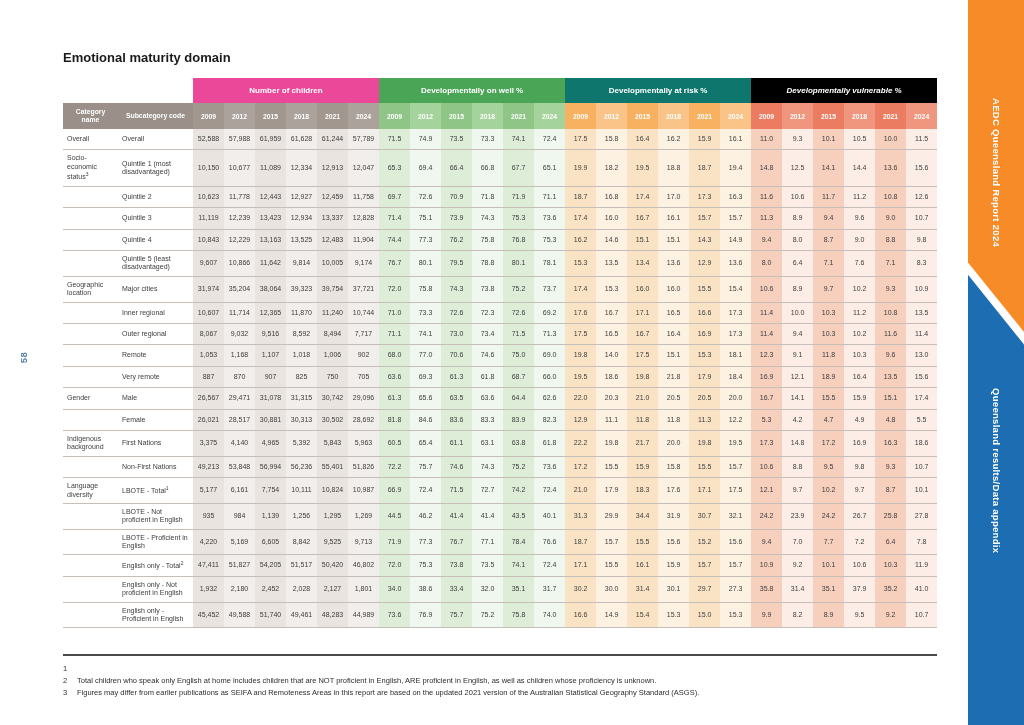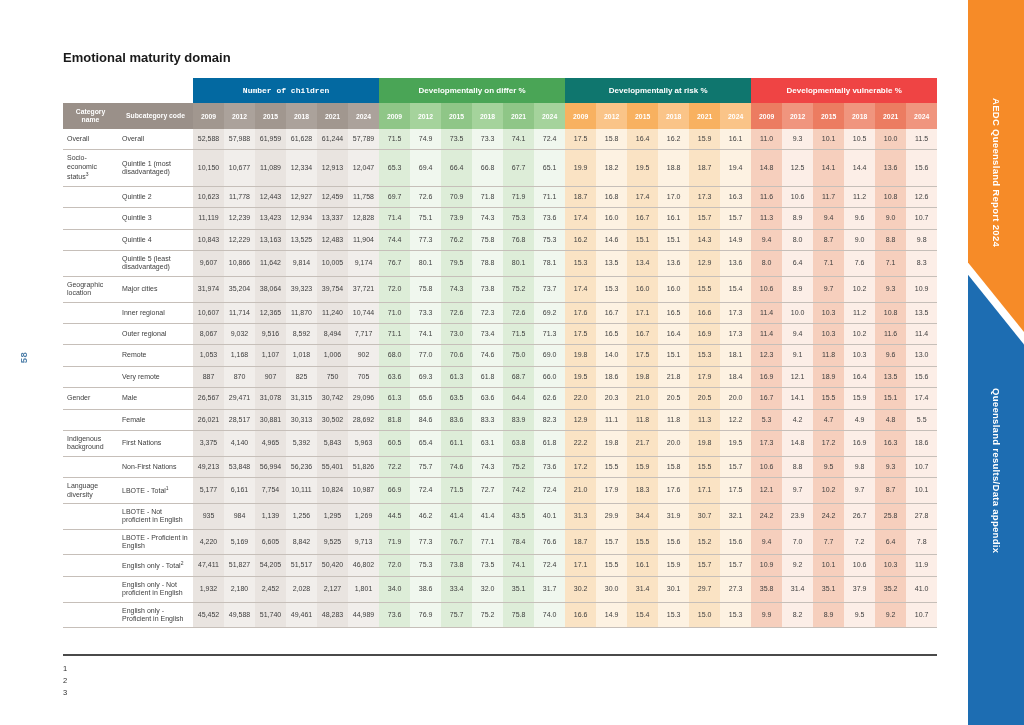--- a/index.html
+++ b/index.html
@@ -21,7 +21,7 @@
   
   tr.group-row th { height:25px; font-size:8px; font-weight:bold; color:#fff; text-align:center; }
   th.blank { background:#fff; }
-  th.g-num  { background:#0369a1;font-family:Liberation Mono, monospace; }
+  th.g-num  { background:#ec4899; }
   th.g-track{ background:#4aa556; }
   th.g-risk { background:#0f766e; }
   th.g-vuln { background:#ef4444; }

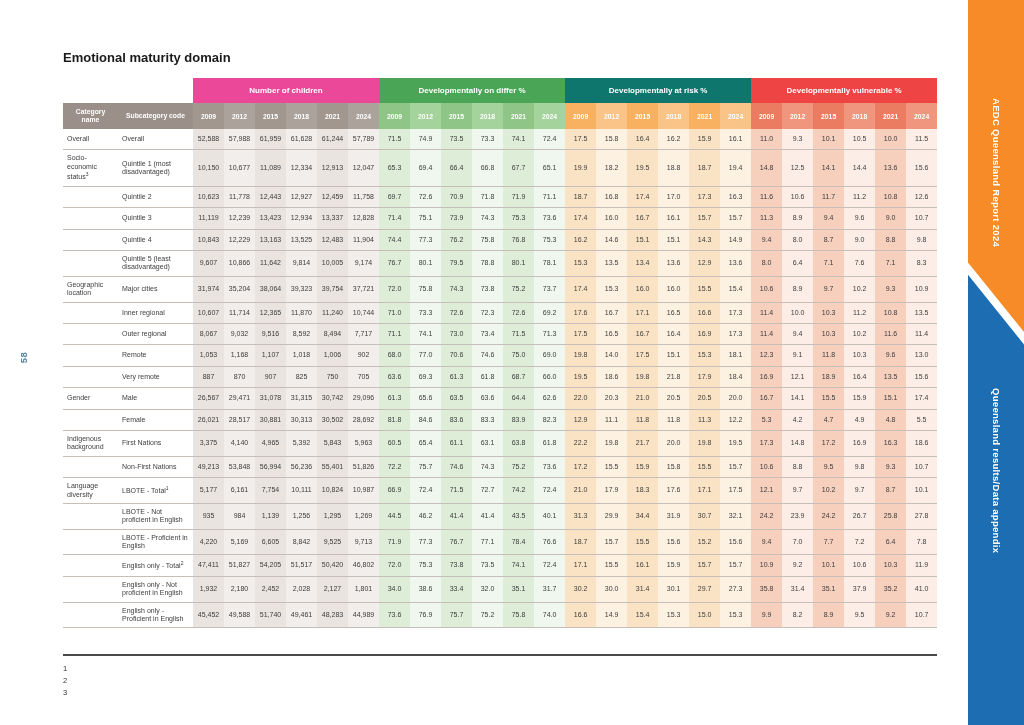--- a/index.html
+++ b/index.html
@@ -106,7 +106,7 @@
         <tr class="group-row">
           <th class="blank" colspan="2"></th>
           <th class="g-num" colspan="6">Number of children</th>
-          <th class="g-track" colspan="6">Developmentally on differ %</th>
+          <th class="g-track" colspan="6">Developmentally on well %</th>
           <th class="g-risk" colspan="6">Developmentally at risk %</th>
           <th class="g-vuln" colspan="6">Developmentally vulnerable %</th>
         </tr>

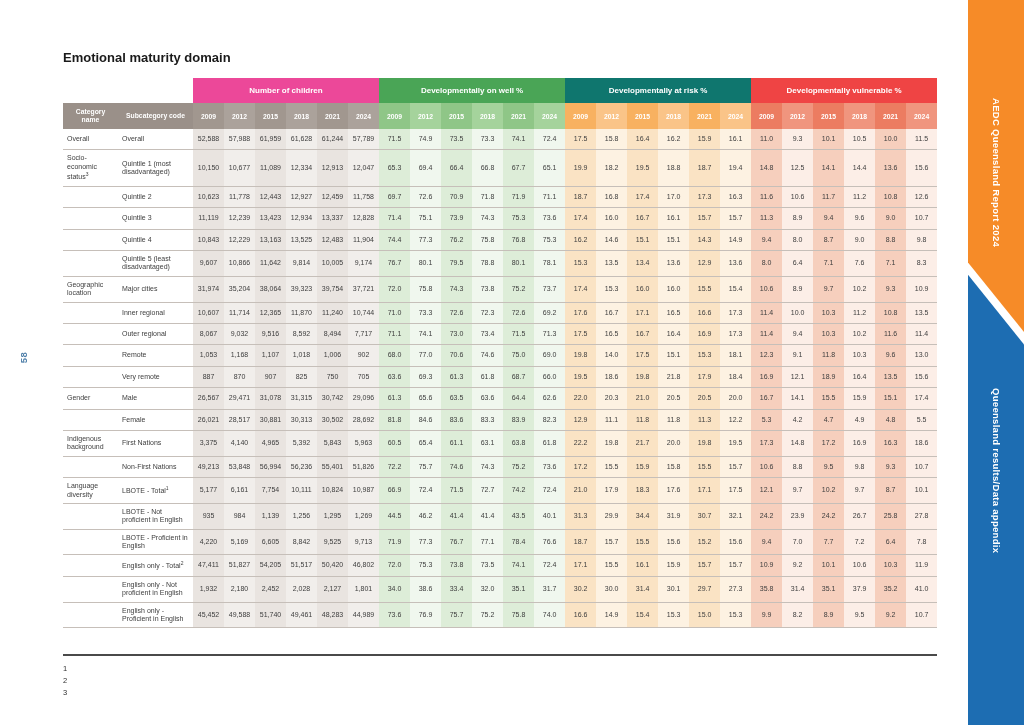--- a/index.html
+++ b/index.html
@@ -24,7 +24,7 @@
   th.g-num  { background:#ec4899; }
   th.g-track{ background:#4aa556; }
   th.g-risk { background:#0f766e; }
-  th.g-vuln { background:#ef4444; }
+  th.g-vuln { background:#000000;font-style:italic; }
 
   
   tr.year-row th { height:26px; font-size:6.8px; font-weight:bold; color:#fff; text-align:center; }

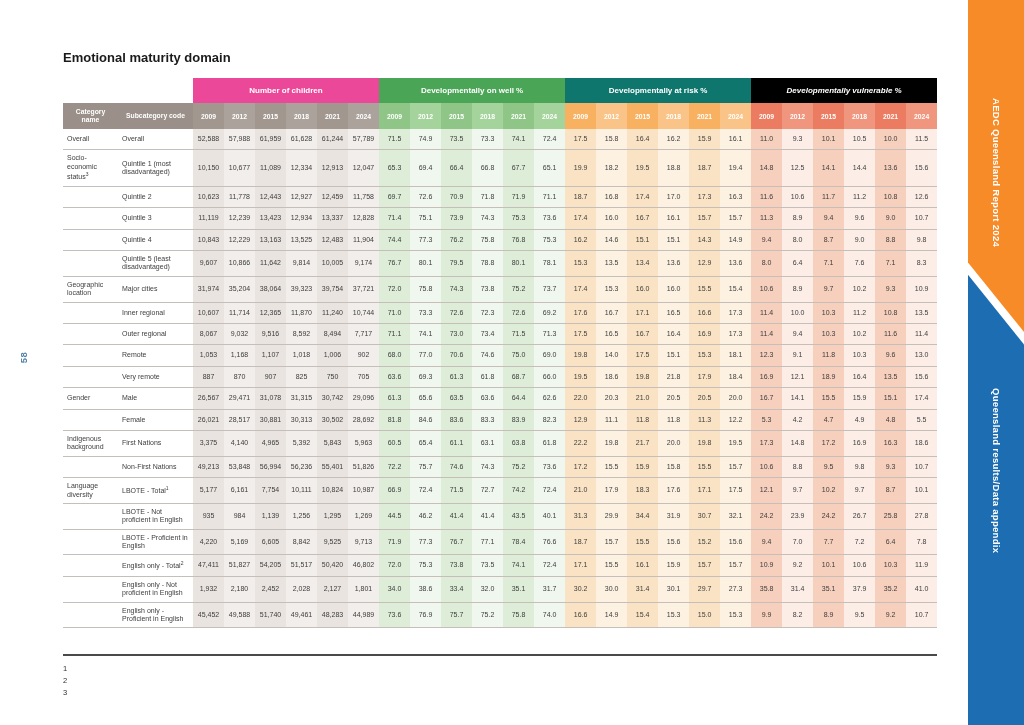--- a/index.html
+++ b/index.html
@@ -737,6 +737,7 @@
         </div>
         <div class="fn-line">
           <span class="fn-num">2</span>
+          <span class="fn-text">Total children who speak only English at home includes children that are NOT proficient in English, ARE proficient in English, as well as children whose proficiency is unknown.</span>
         </div>
         <div class="fn-line">
           <span class="fn-num">3</span>

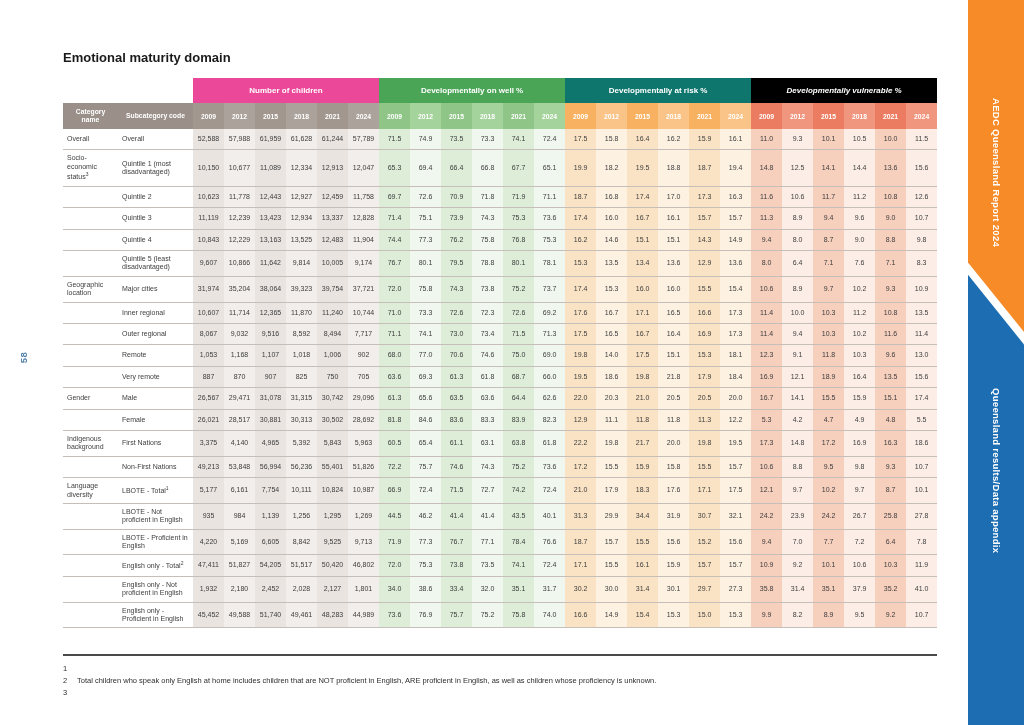--- a/index.html
+++ b/index.html
@@ -741,6 +741,7 @@
         </div>
         <div class="fn-line">
           <span class="fn-num">3</span>
+          <span class="fn-text">Figures may differ from earlier publications as SEIFA and Remoteness Areas in this report are based on the updated 2021 version of the Australian Statistical Geography Standard (ASGS).</span>
         </div>
       </div>
   </div>

